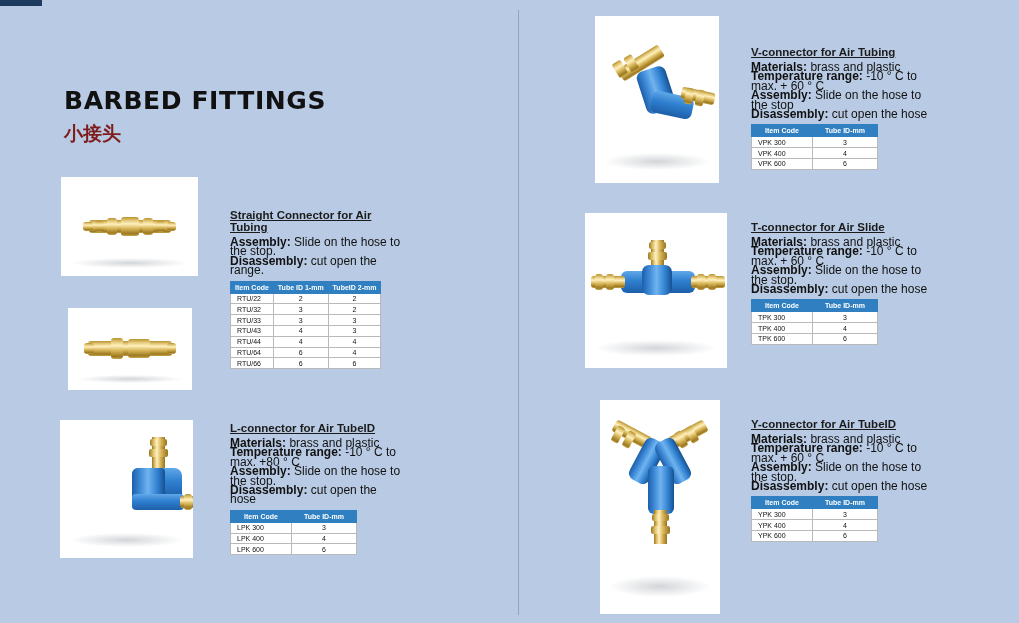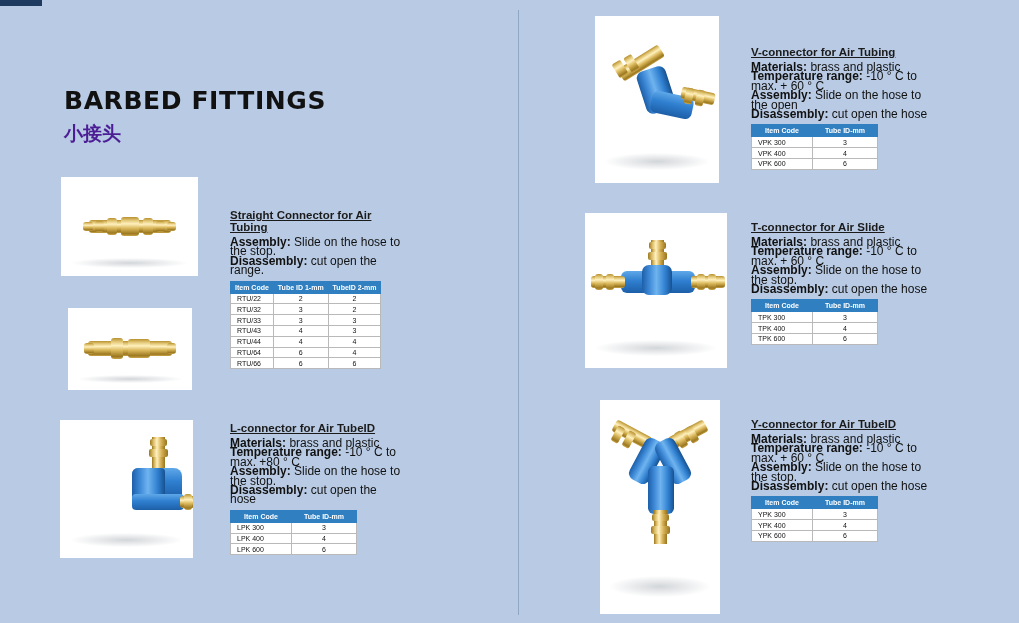--- a/index.html
+++ b/index.html
@@ -231,7 +231,7 @@
       <div><b>Temperature range:</b>
         <span>-10 ° C to max. + 60 ° C</span></div>
       <div><b>Assembly:</b>
-        <span>Slide on the hose to the open</span></div>
+        <span>Slide on the hose to the stop</span></div>
       <div><b>Disassembly:</b>
         <span>cut open the hose</span></div>
     </div>

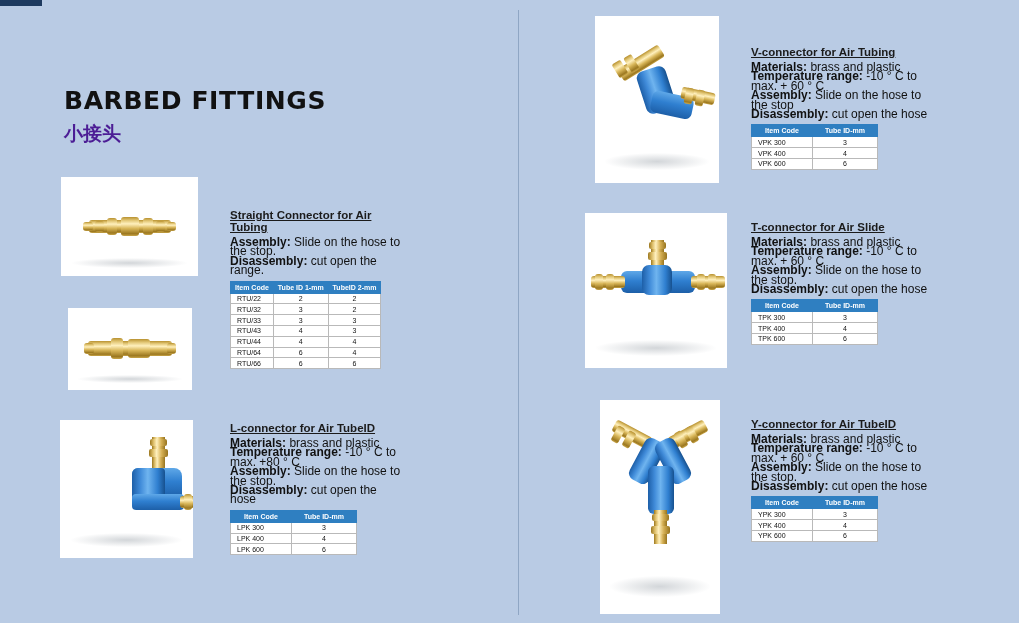--- a/index.html
+++ b/index.html
@@ -27,7 +27,7 @@
     font-family:"DejaVu Sans", sans-serif;
   }
   #sub-title{
-    font-size:19px;font-weight:bold;color:#4c1d95;margin-top:6px;
+    font-size:19px;font-weight:bold;color:#7f1d1d;margin-top:6px;
     font-family:"DejaVu Sans", sans-serif;
   }
 

